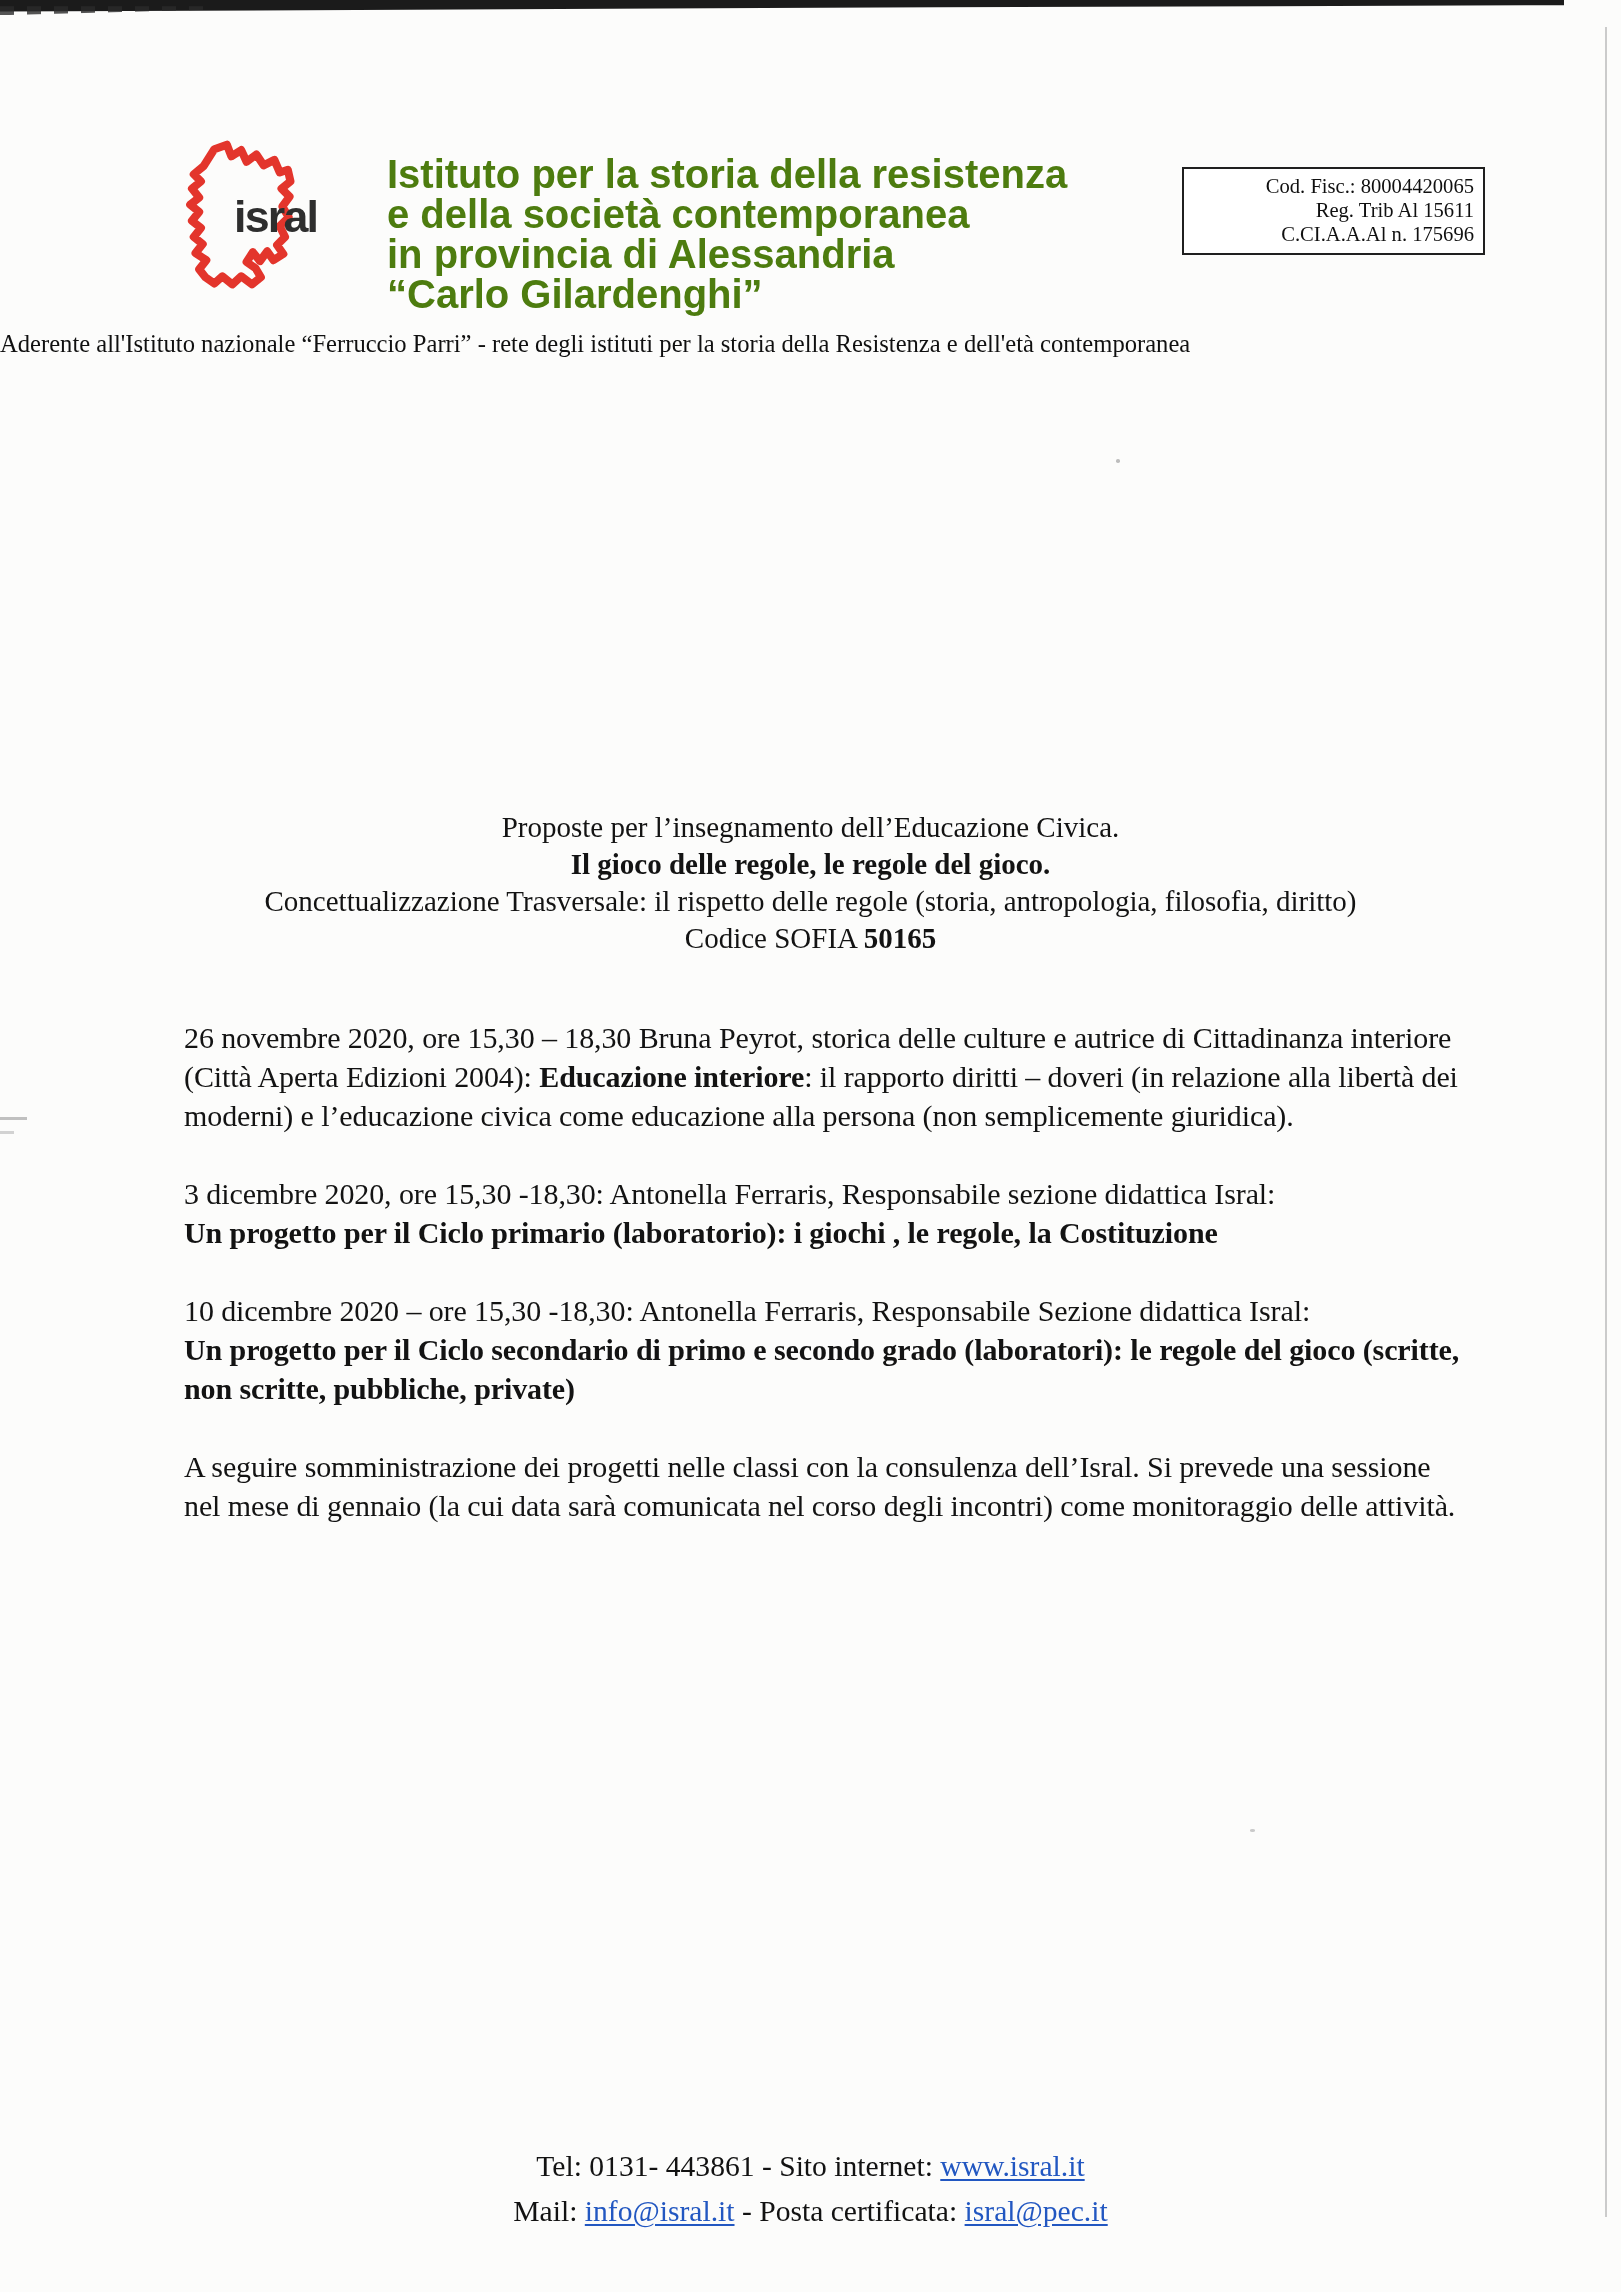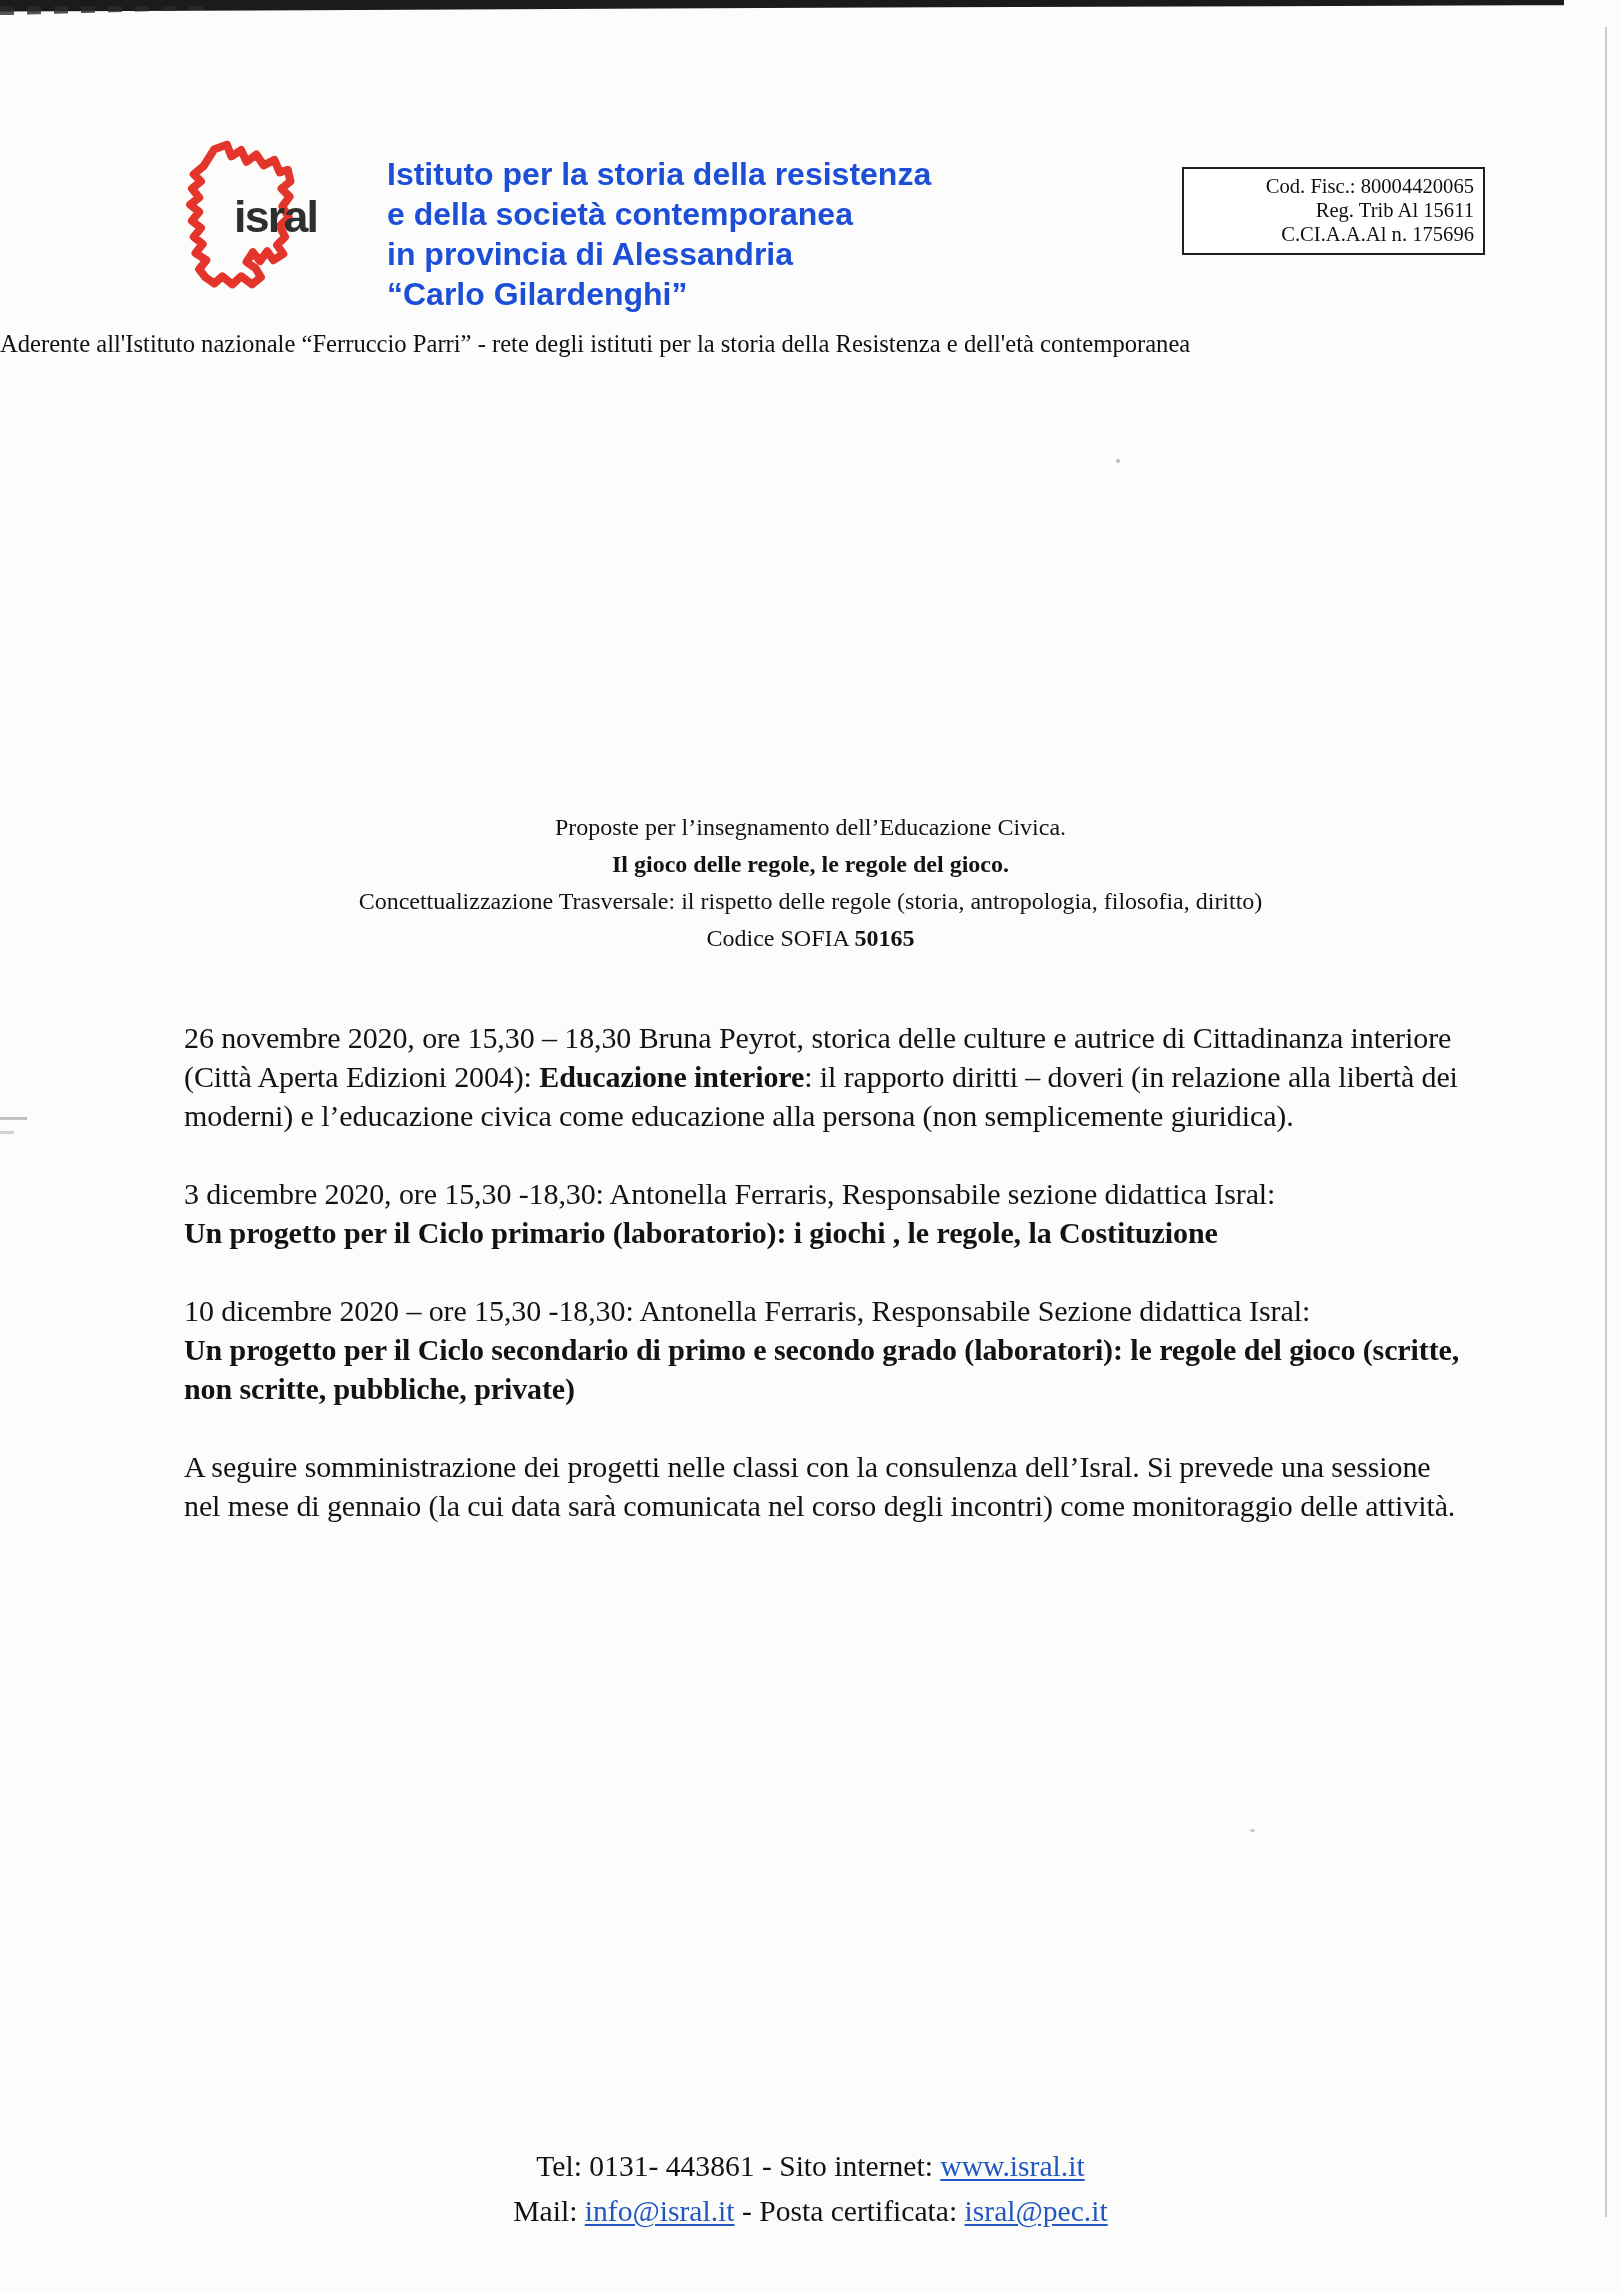--- a/index.html
+++ b/index.html
@@ -34,7 +34,7 @@
   .org-name {
     position:absolute; left:387px; top:154px;
     font-family:"Liberation Sans", sans-serif; font-weight:bold;
-    font-size:32px; line-height:40px; color:#1d4ed8;
+    font-size:40px; line-height:40px; color:#4d7c0f;
   }
   .registry-box {
     position:absolute; left:1182px; top:167px; width:303px; box-sizing:border-box;

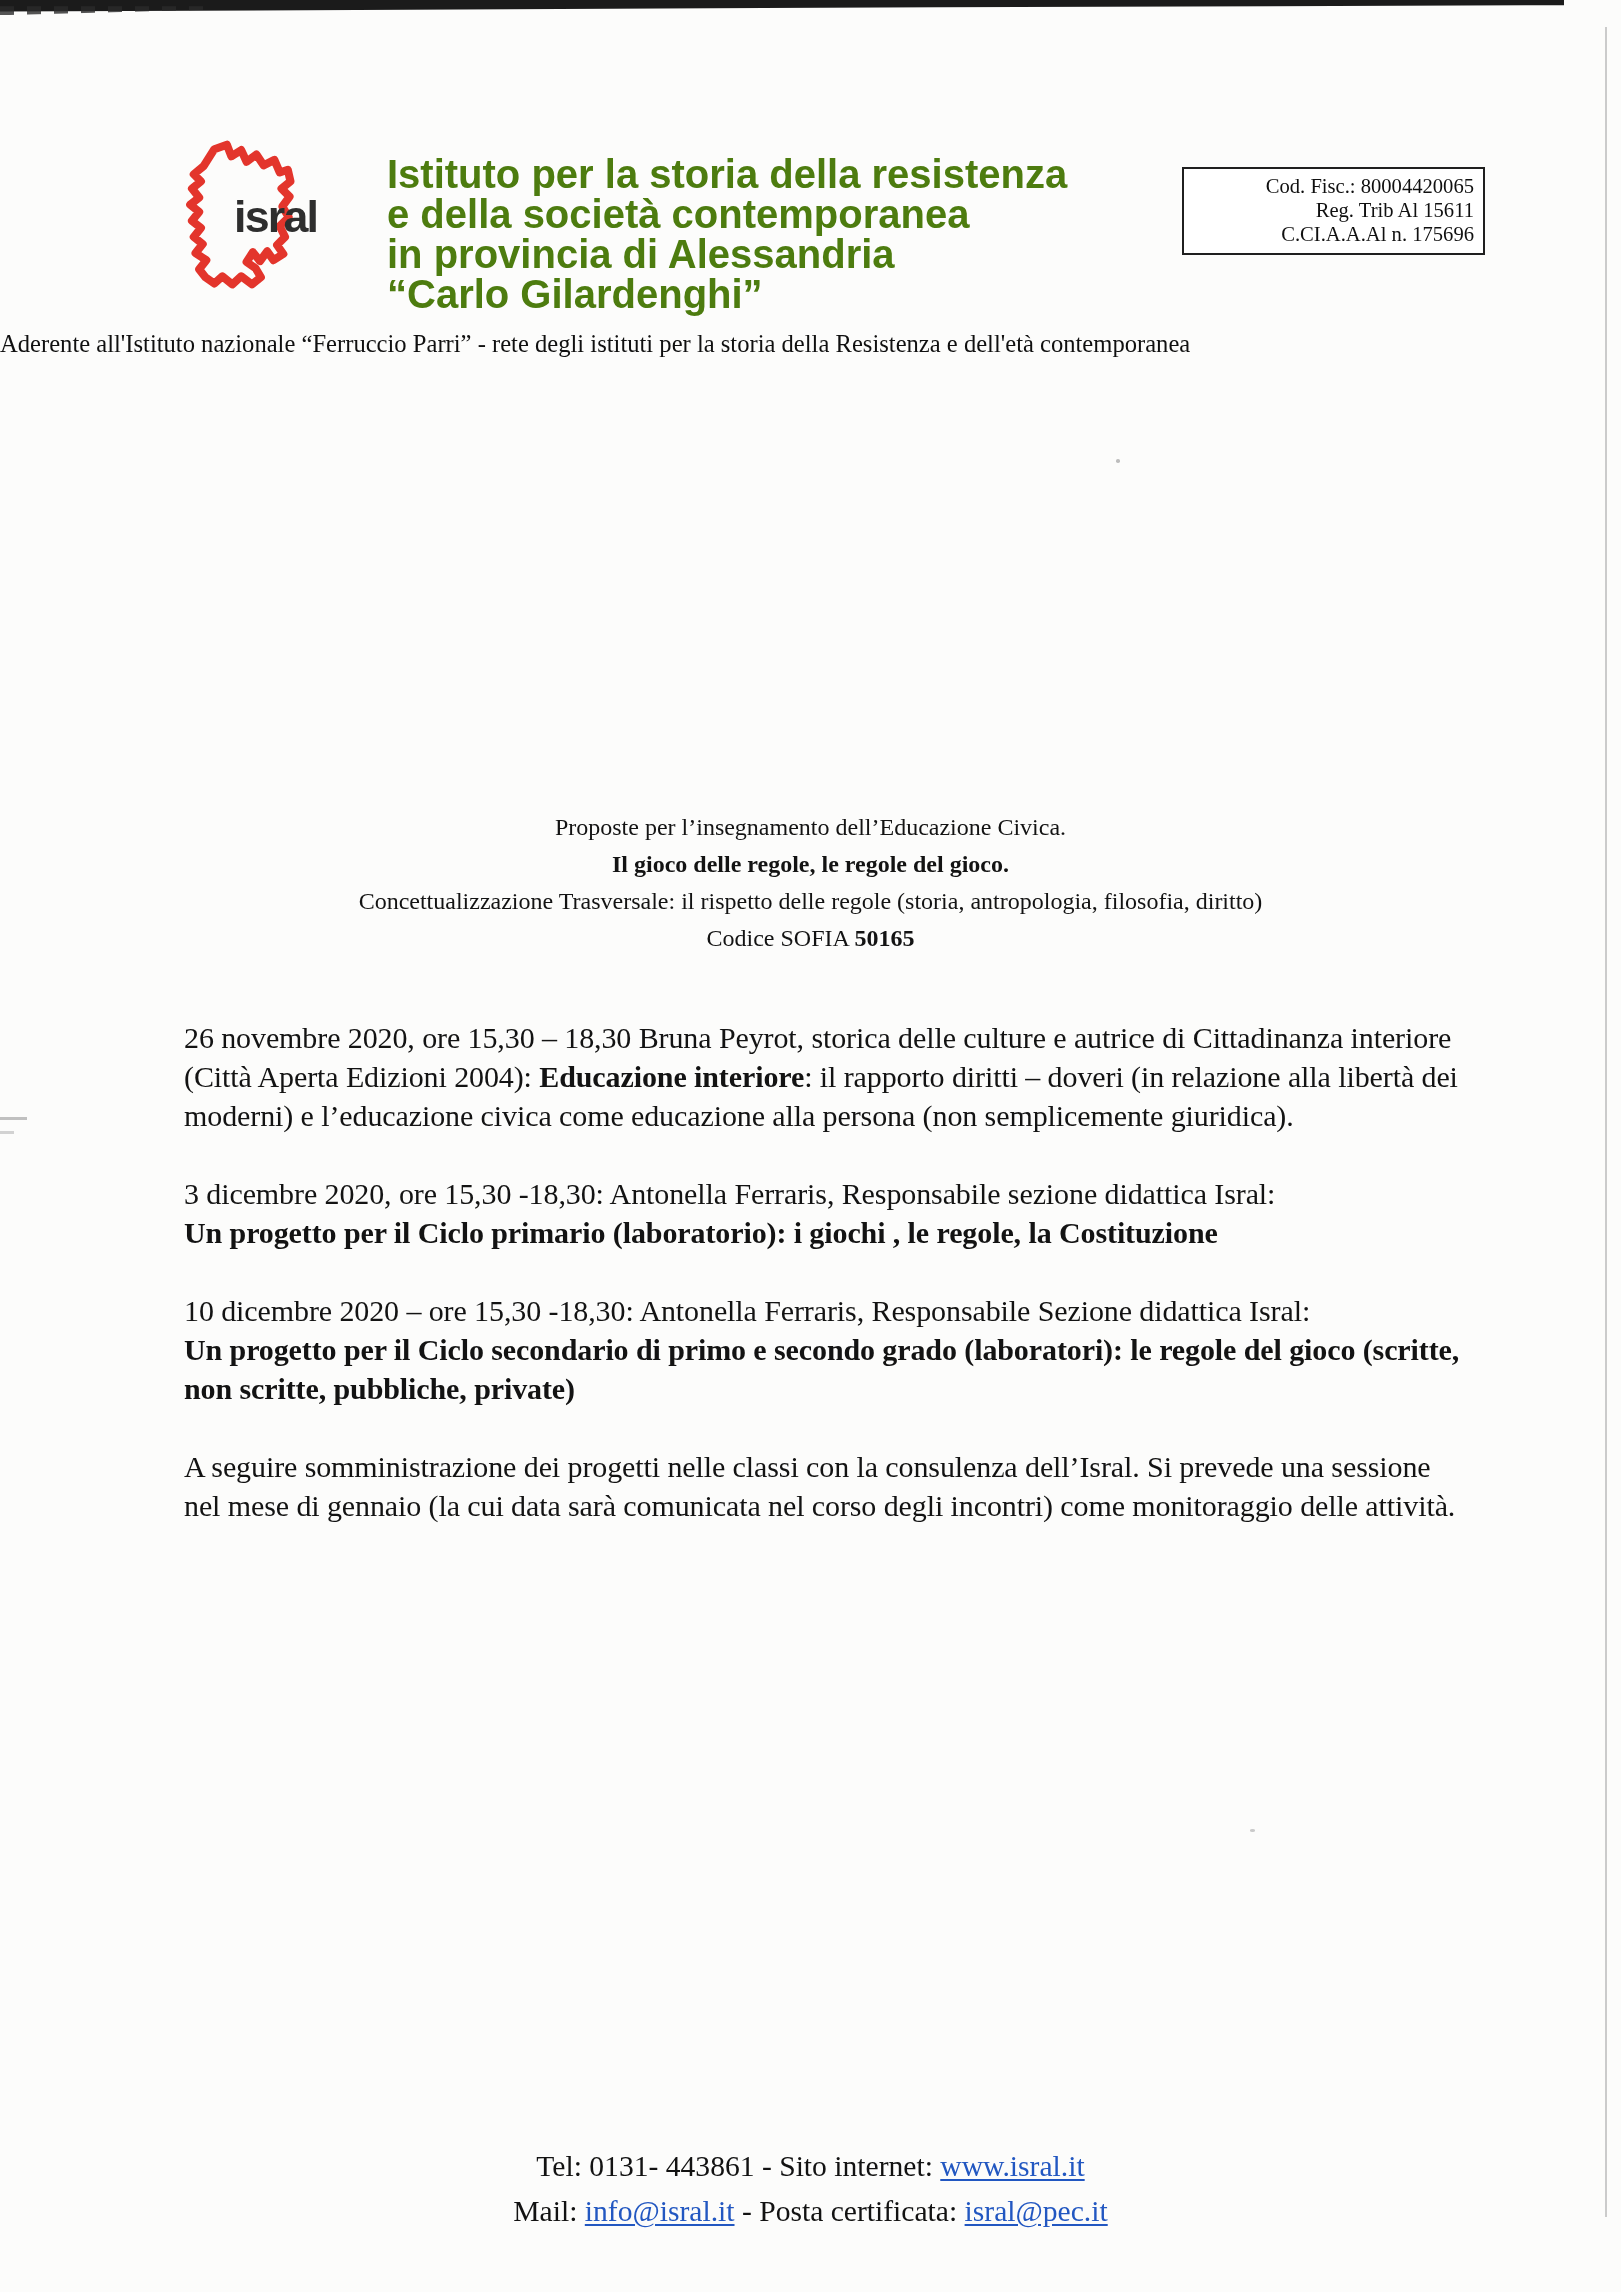--- a/index.html
+++ b/index.html
@@ -49,7 +49,7 @@
   
   .title-block {
     position:absolute; left:0; top:809px; width:1621px; text-align:center;
-    font-size:24px; line-height:37px; color:#131313;
+    font-size:29px; line-height:37px; color:#131313;
   }
 
   

